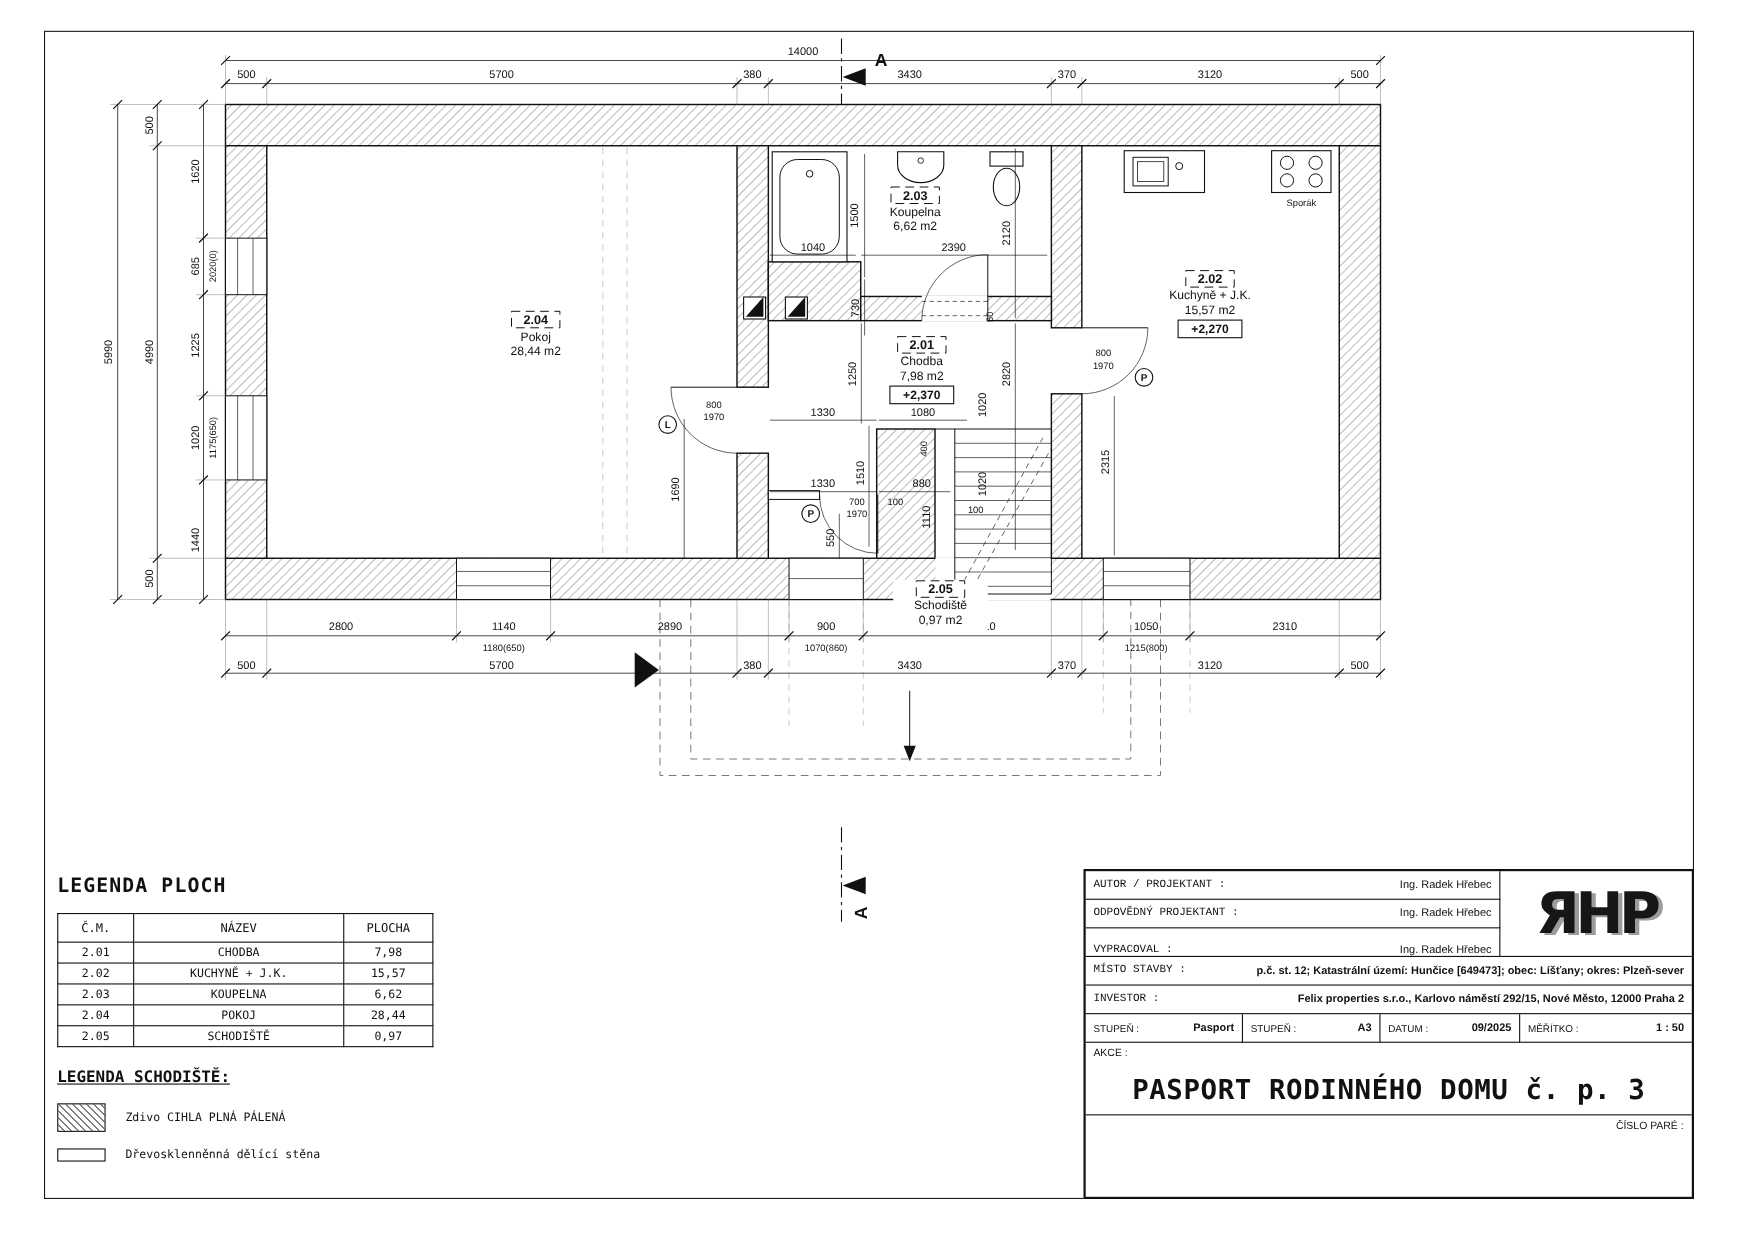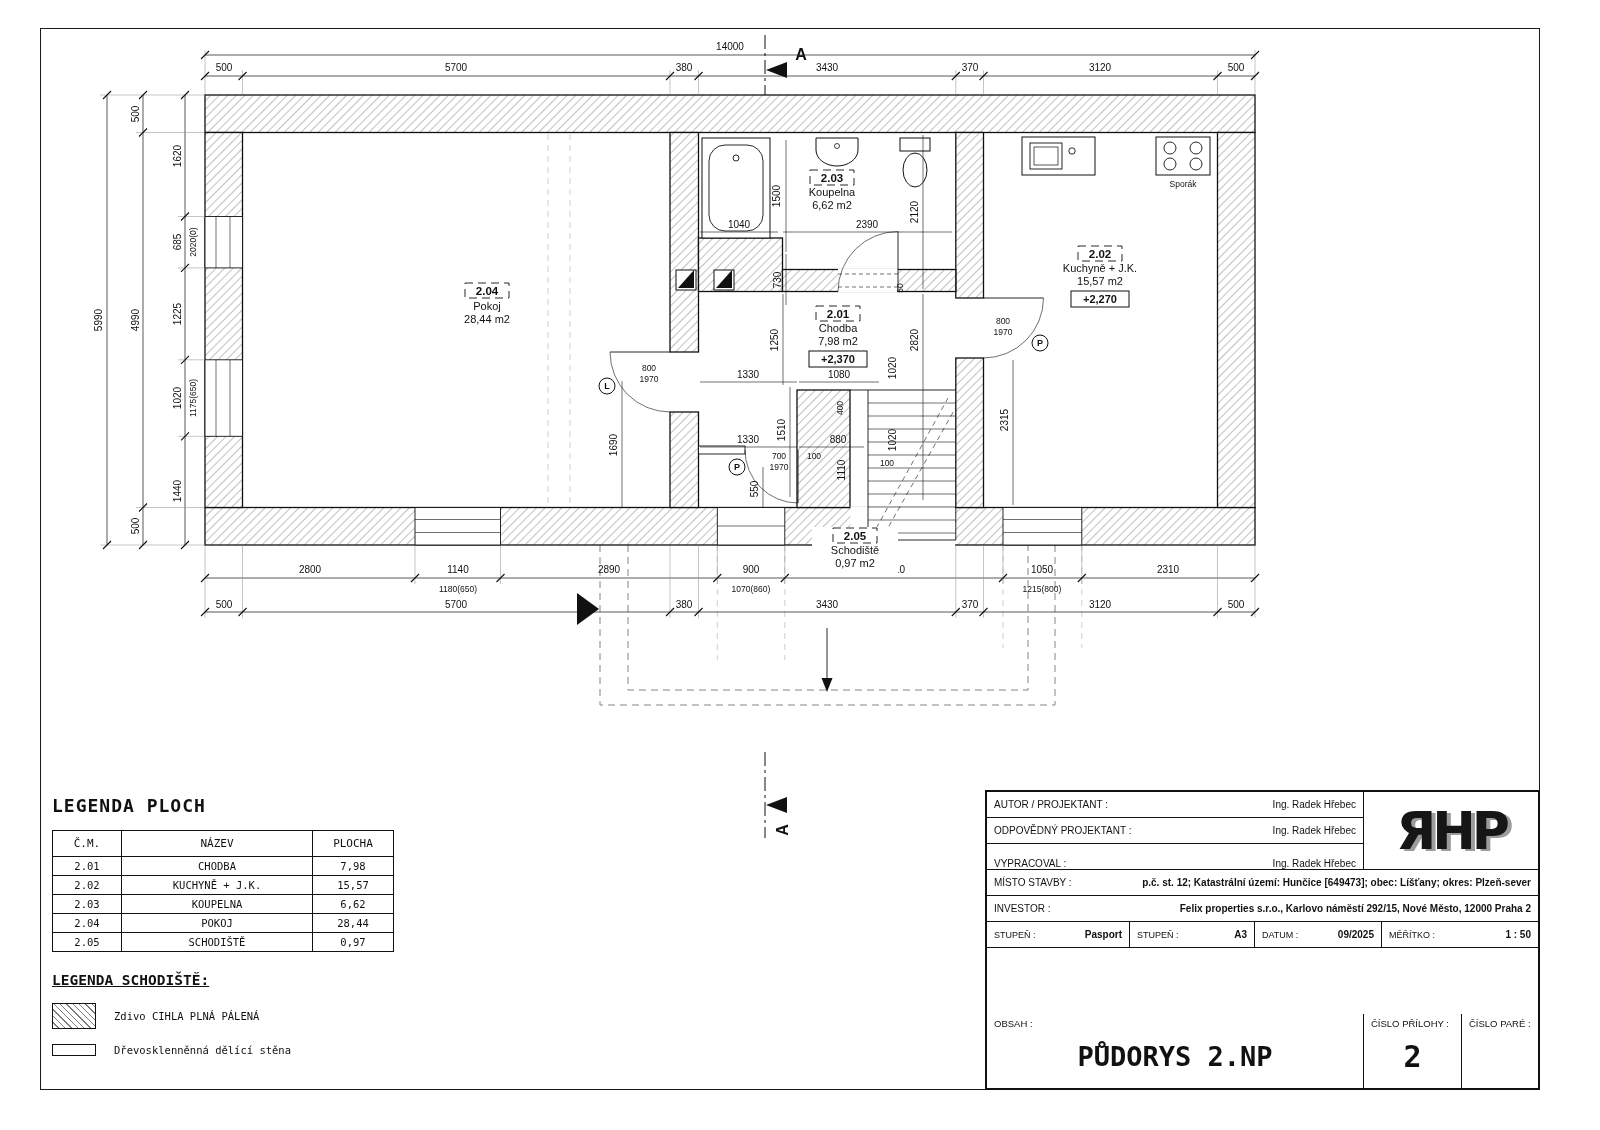--- a/index.html
+++ b/index.html
@@ -49,7 +49,7 @@
   
   .tb{position:absolute;left:985px;top:790px;width:555px;height:300px;border:2px solid #111;box-sizing:border-box;background:#fff;}
   .tb-cell{position:absolute;box-sizing:border-box;display:flex;justify-content:space-between;align-items:center;padding:0 7px;}
-  .tb-label{font-size:10px;white-space:nowrap;}
+  .tb-label{font-size:10px;white-space:nowrap;font-family:Liberation Mono, monospace;}
   .tb-label-sm{font-size:9px;white-space:nowrap;}
   .tb-val{font-size:10px;font-weight:bold;white-space:nowrap;}
   .tb-val-n{font-size:10px;white-space:nowrap;}

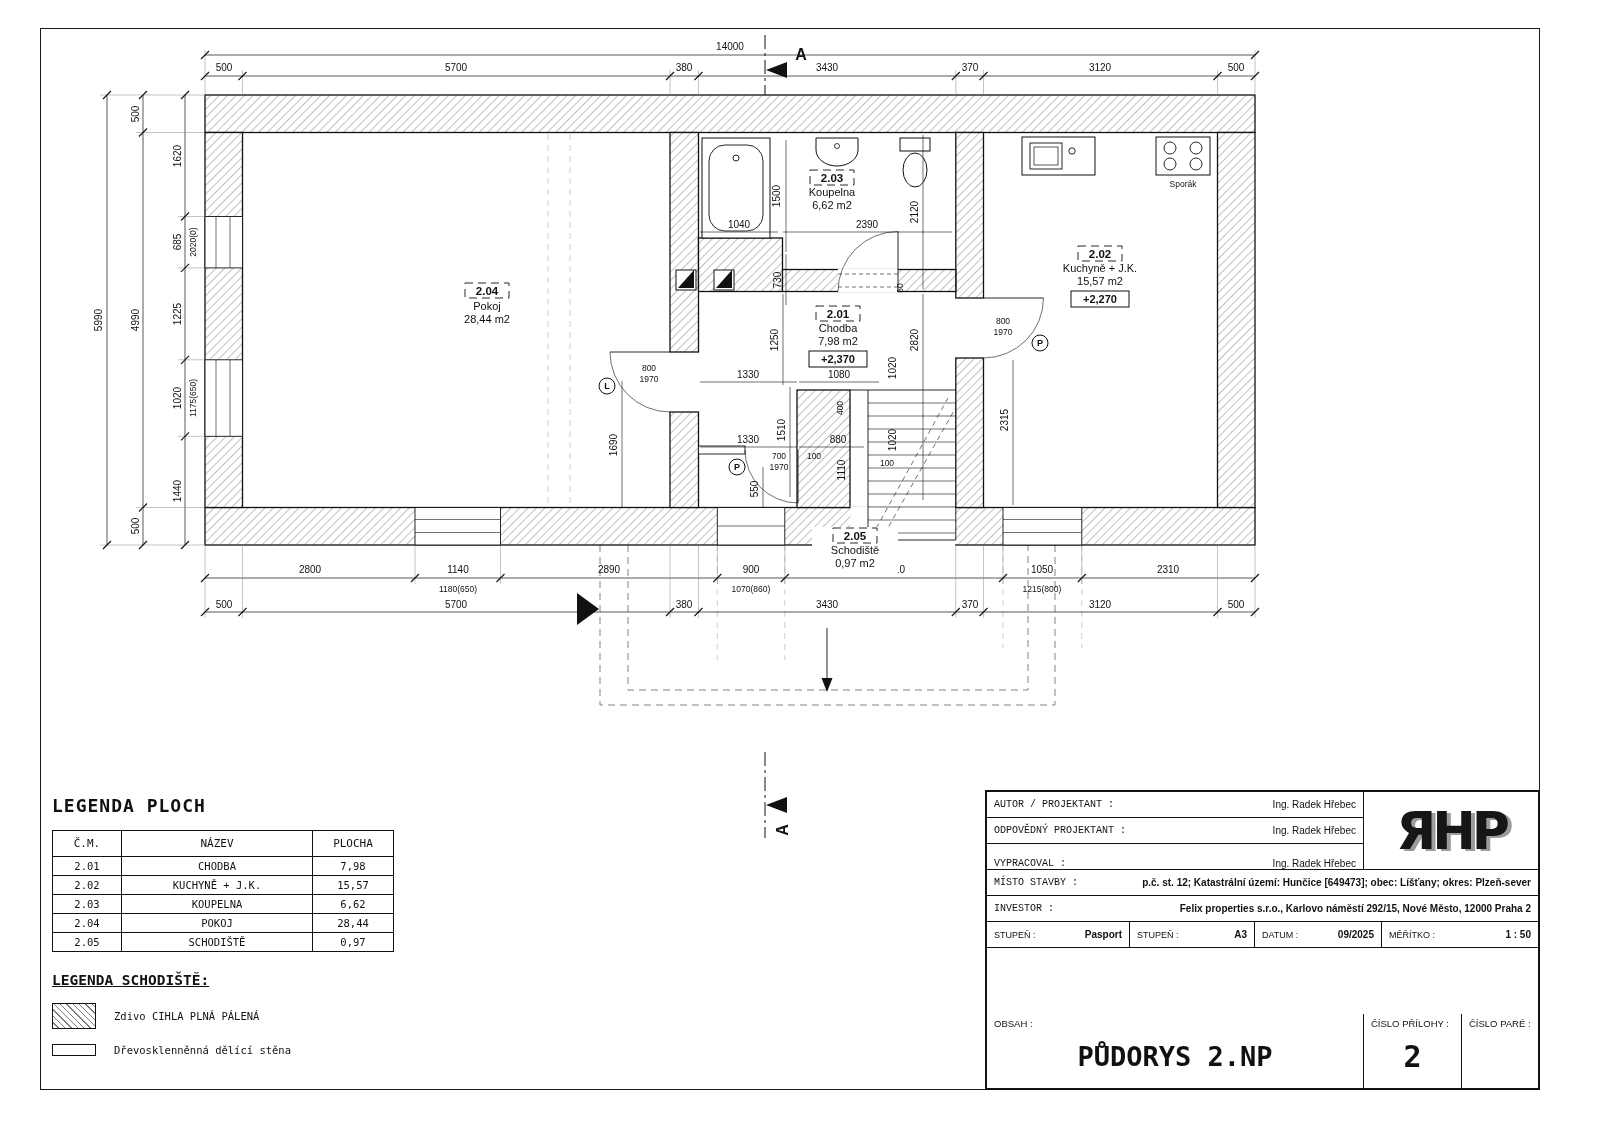--- a/index.html
+++ b/index.html
@@ -403,6 +403,10 @@
     <span class="tb-label-sm">MĚŘÍTKO :</span>
     <span class="tb-val">1 : 50</span>
   </div>
+  <div class="tb-bigcell bb" style="left:0;top:156px;width:551px;height:66px;">
+    <span class="tb-corner">AKCE :</span>
+    <div class="tb-akce">PASPORT RODINNÉHO DOMU č. p. 3</div>
+  </div>
   <div class="tb-bigcell br" style="left:0;top:222px;width:377px;height:74px;">
     <span class="tb-corner">OBSAH :</span>
     <div class="tb-obsah">PŮDORYS 2.NP</div>

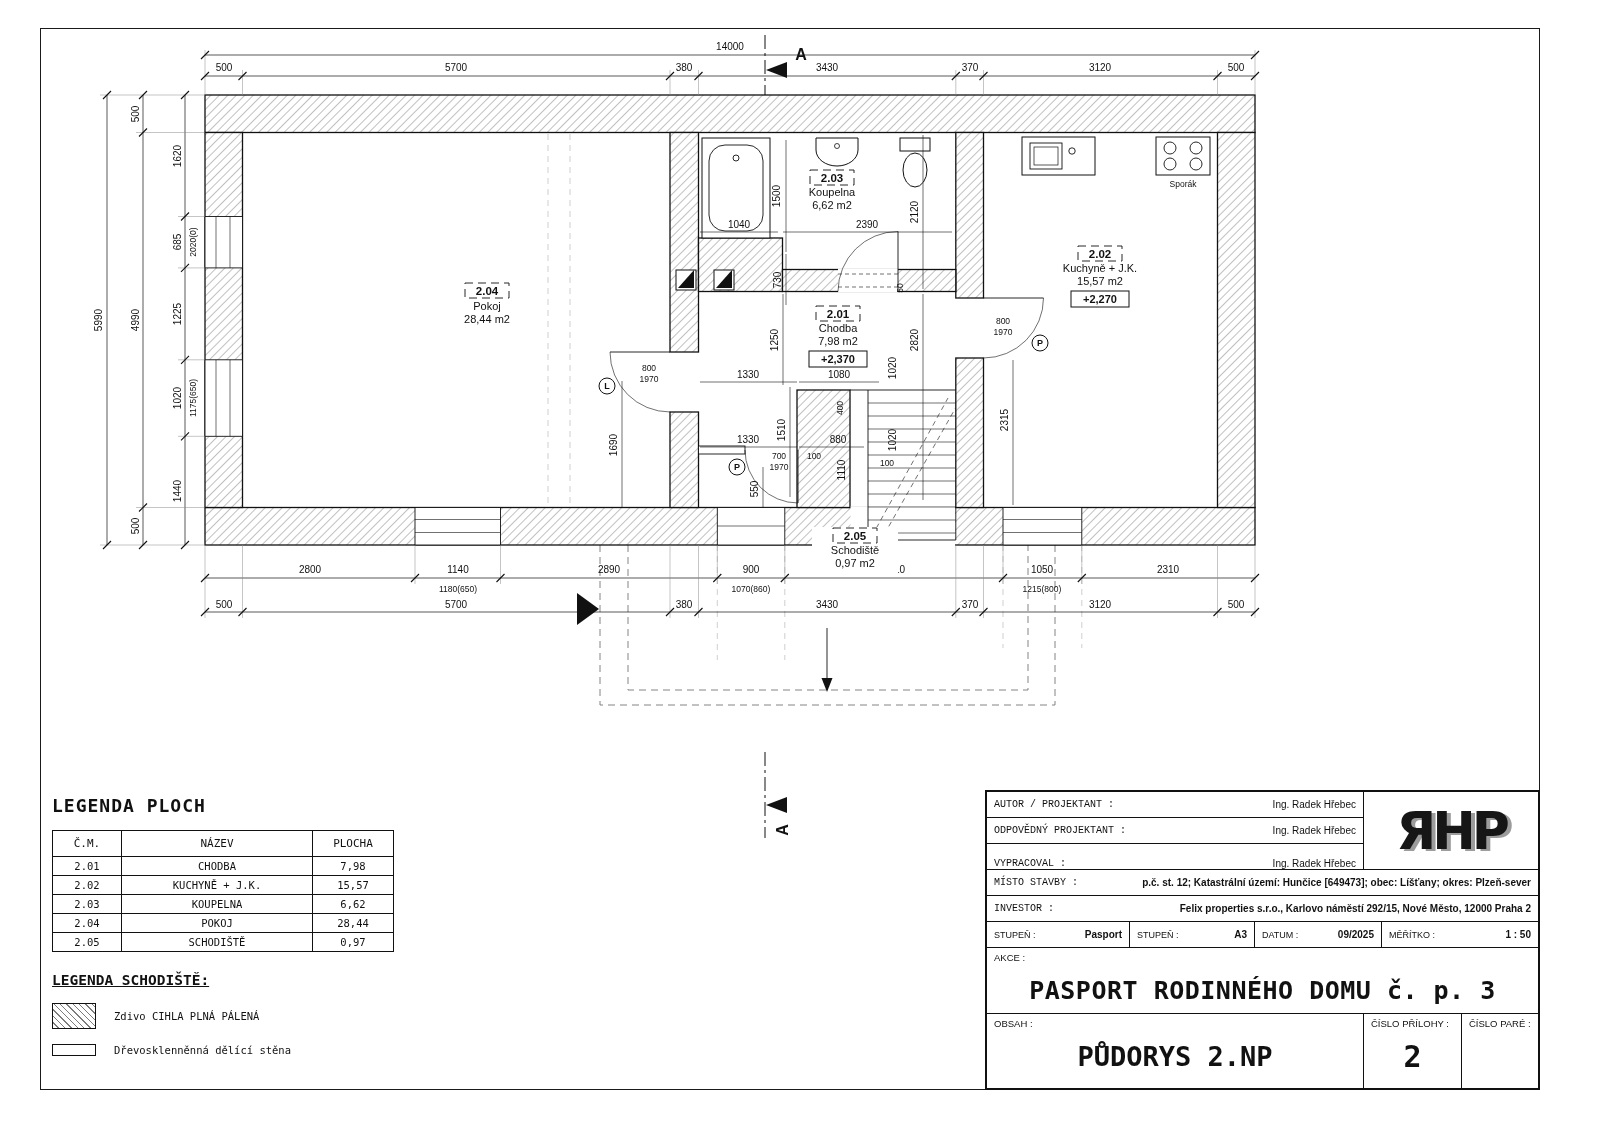--- a/index.html
+++ b/index.html
@@ -407,10 +407,6 @@
     <span class="tb-corner">AKCE :</span>
     <div class="tb-akce">PASPORT RODINNÉHO DOMU č. p. 3</div>
   </div>
-  <div class="tb-bigcell br" style="left:0;top:222px;width:377px;height:74px;">
-    <span class="tb-corner">OBSAH :</span>
-    <div class="tb-obsah">PŮDORYS 2.NP</div>
-  </div>
   <div class="tb-bigcell br" style="left:377px;top:222px;width:98px;height:74px;">
     <span class="tb-corner">ČÍSLO PŘÍLOHY :</span>
     <div class="tb-num">2</div>

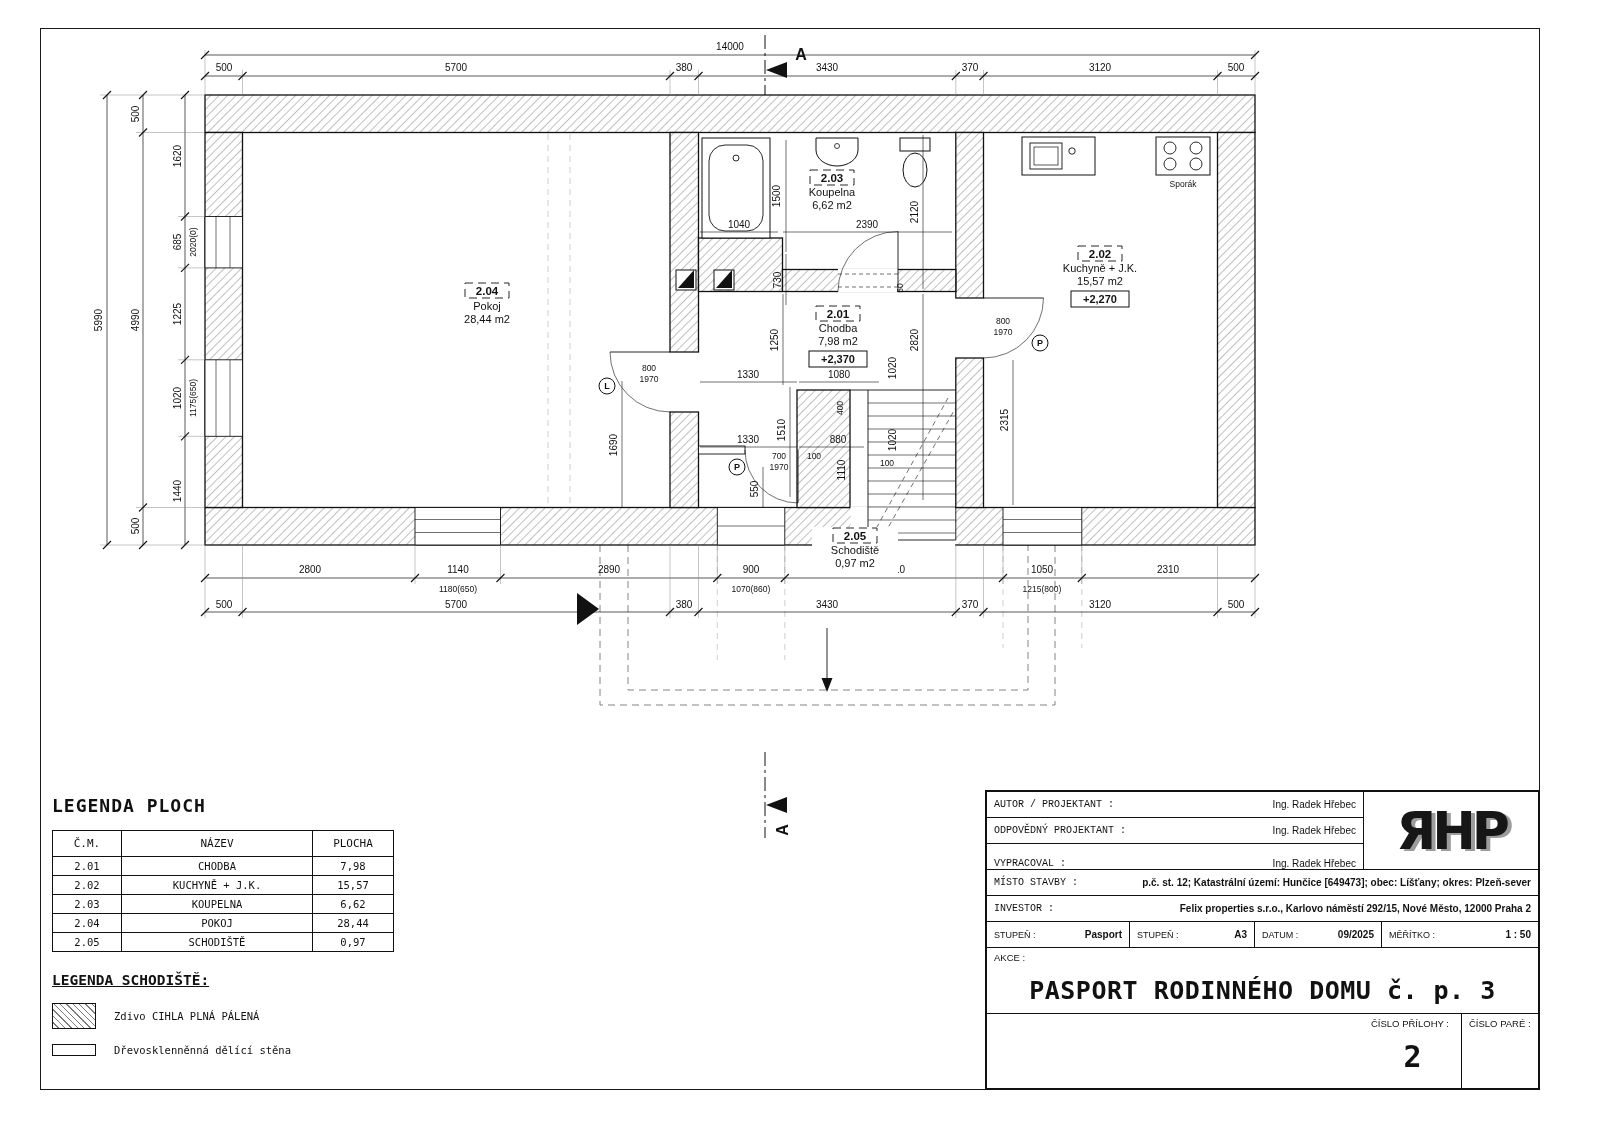--- a/index.html
+++ b/index.html
@@ -407,10 +407,6 @@
     <span class="tb-corner">AKCE :</span>
     <div class="tb-akce">PASPORT RODINNÉHO DOMU č. p. 3</div>
   </div>
-  <div class="tb-bigcell br" style="left:377px;top:222px;width:98px;height:74px;">
-    <span class="tb-corner">ČÍSLO PŘÍLOHY :</span>
-    <div class="tb-num">2</div>
-  </div>
   <div class="tb-bigcell" style="left:475px;top:222px;width:76px;height:74px;">
     <span class="tb-corner">ČÍSLO PARÉ :</span>
   </div>

